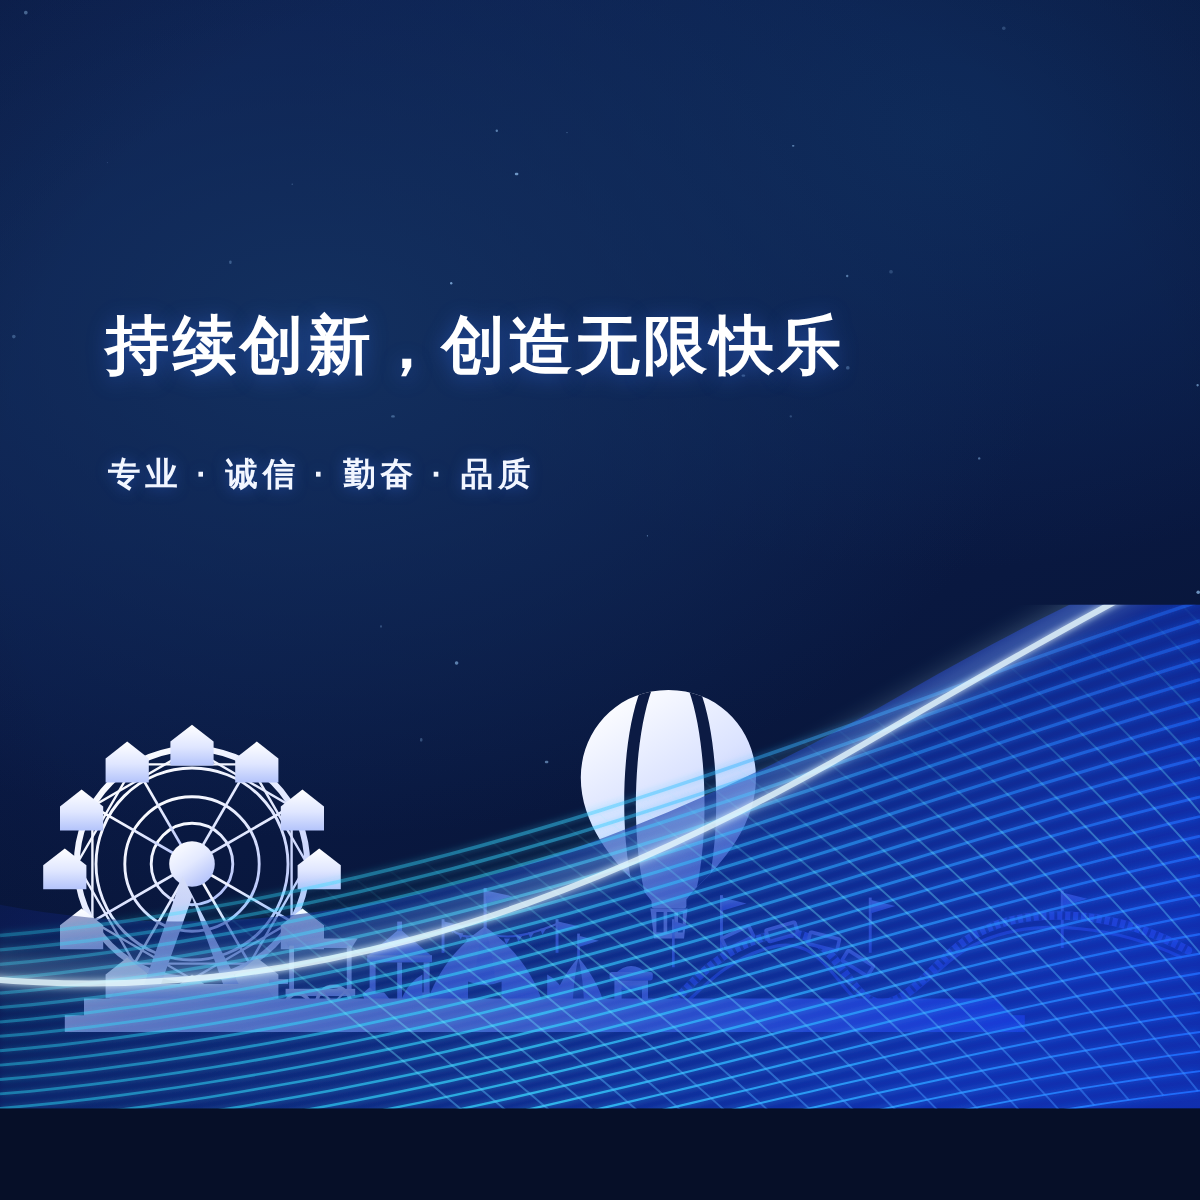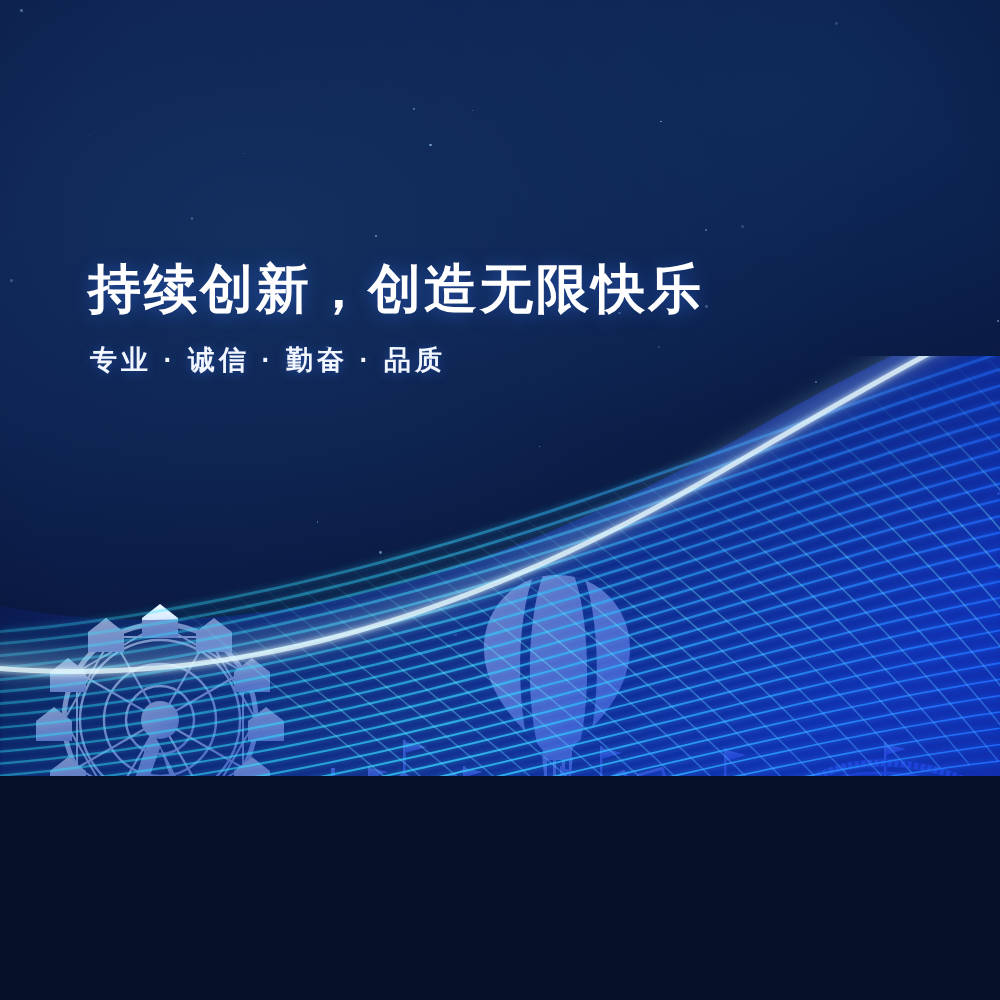--- a/index.html
+++ b/index.html
@@ -5,7 +5,7 @@
   html,body{margin:0;padding:0;background:#060f28;}
   *{box-sizing:border-box;}
   #poster{
-    position:relative;width:1000px;height:776px;overflow:hidden;
+    position:relative;width:1000px;height:924px;overflow:hidden;
     font-family:"Liberation Sans","DejaVu Sans",sans-serif;
     background:
       radial-gradient(ellipse 900px 620px at 26% 30%, #13305f 0%, rgba(19,48,95,0) 68%),

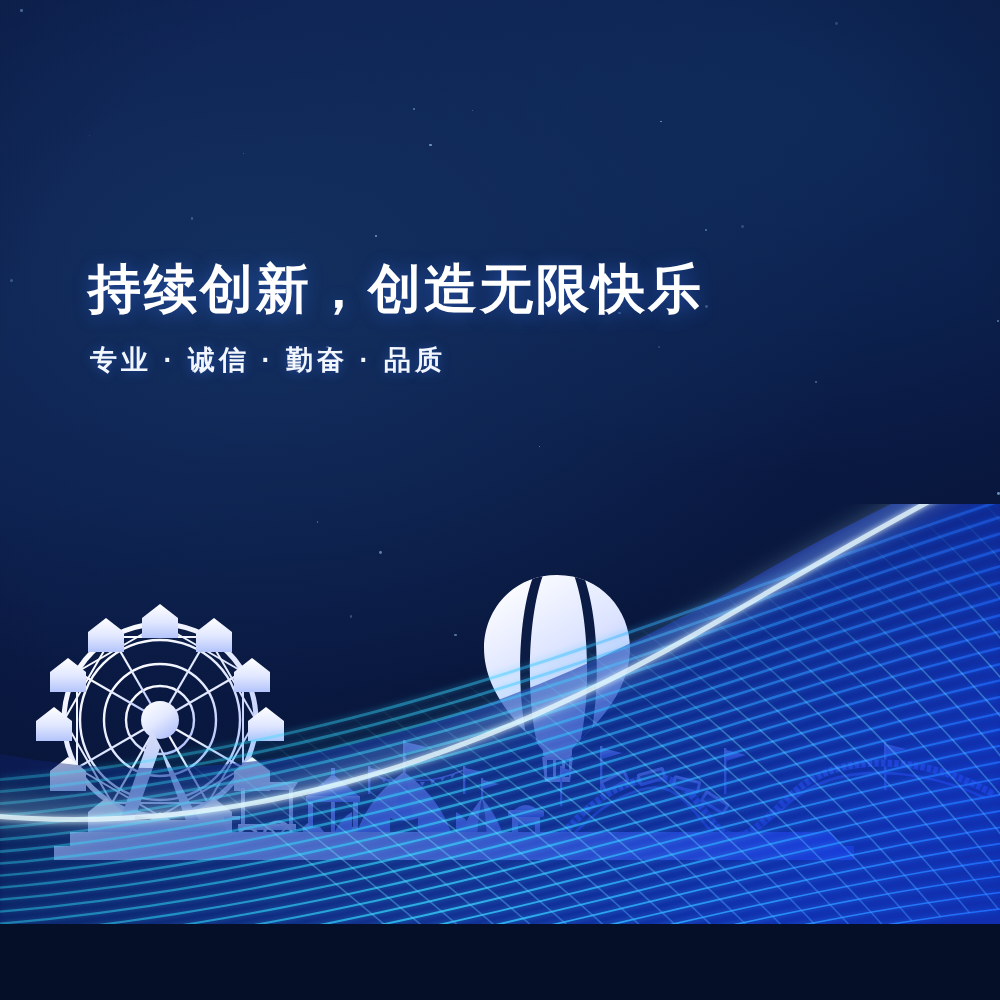--- a/index.html
+++ b/index.html
@@ -28,7 +28,7 @@
     text-shadow:0 2px 18px rgba(60,120,255,.45);
   }
   .subline{
-    margin:23px 0 0 2px;color:#f2f6ff;font-size:27px;font-weight:700;
+    margin:58px 0 0 2px;color:#f2f6ff;font-size:27px;font-weight:700;
     letter-spacing:4px;white-space:nowrap;
     text-shadow:0 1px 12px rgba(60,120,255,.40);
   }

